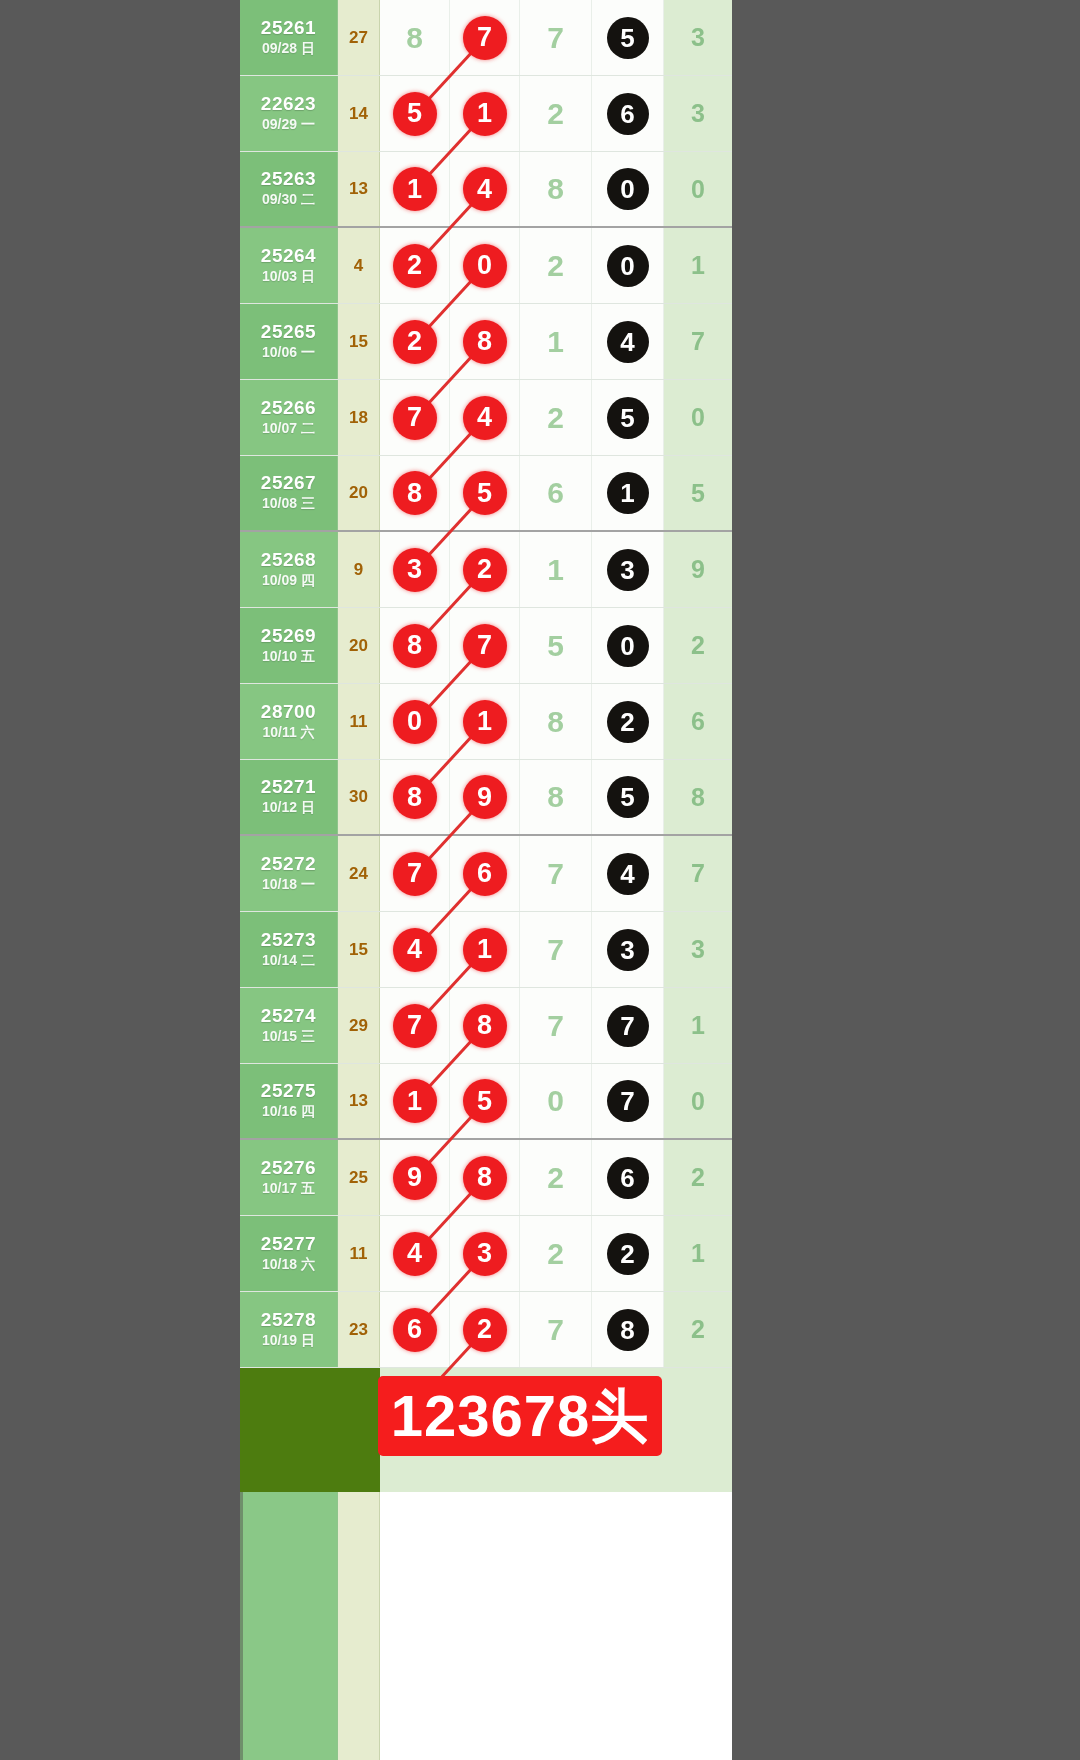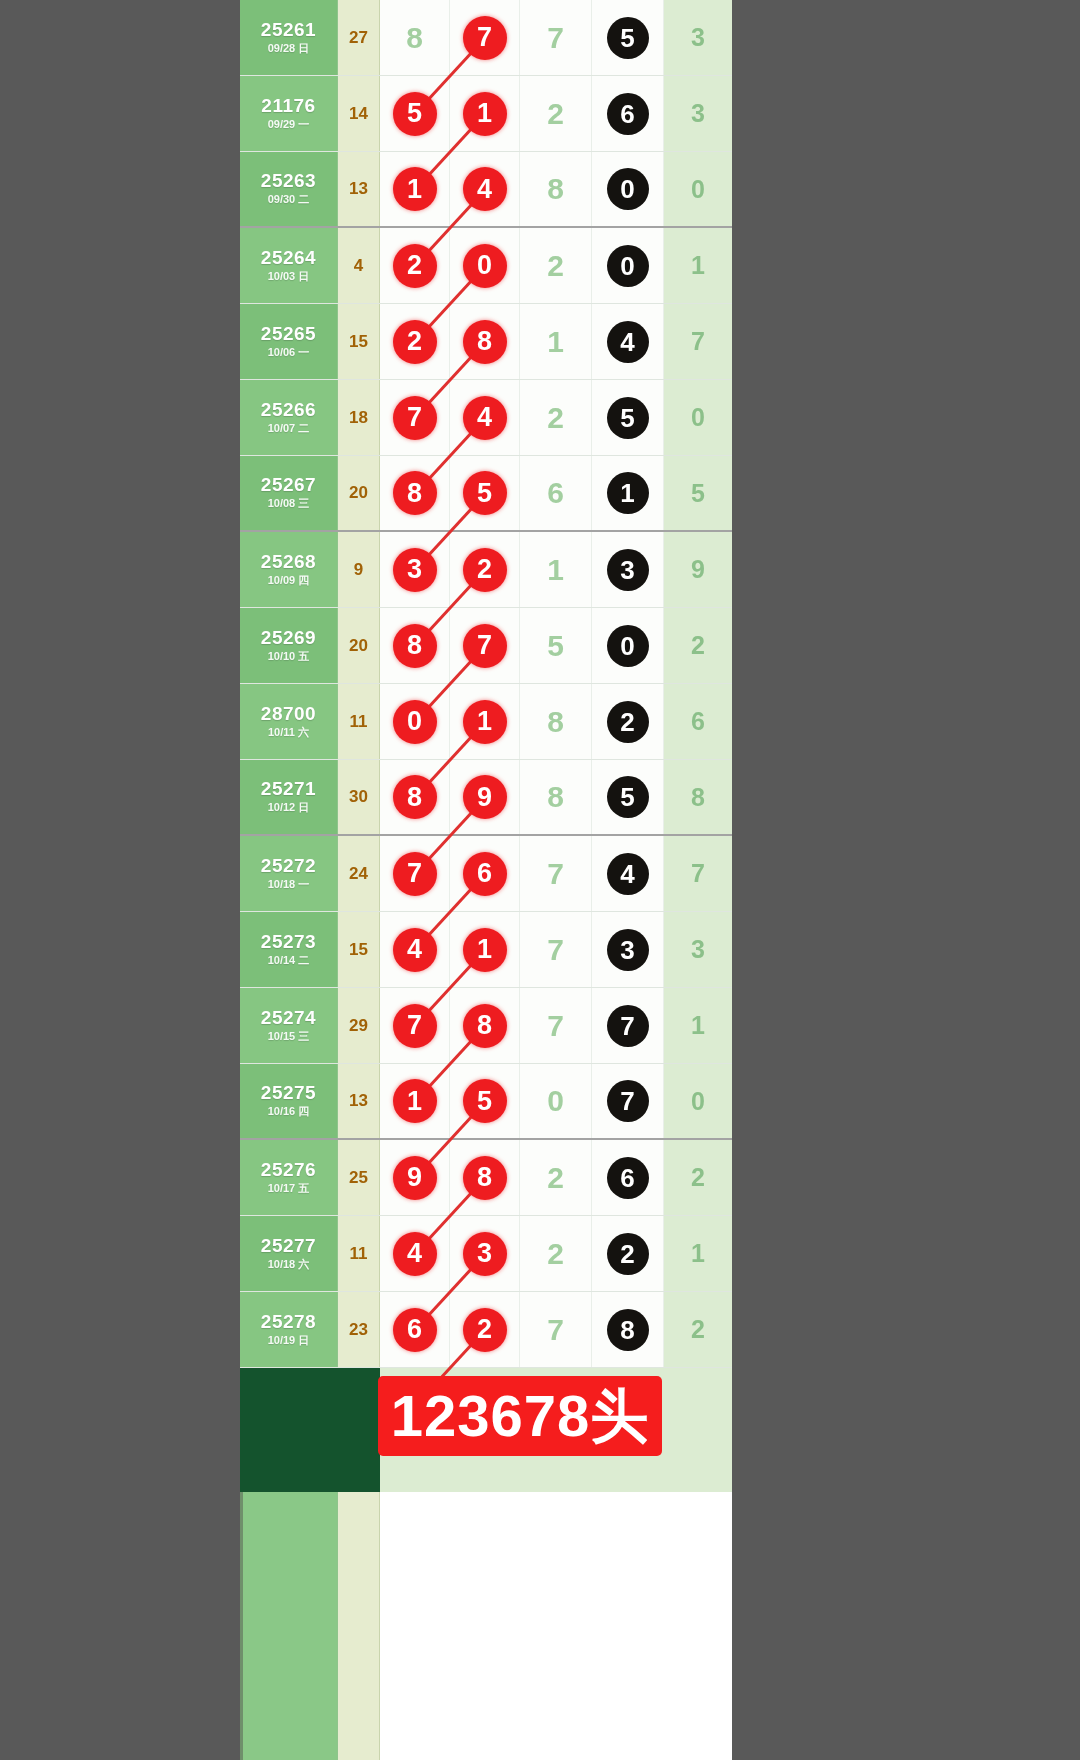--- a/index.html
+++ b/index.html
@@ -60,7 +60,7 @@
     text-shadow:0 1px 1px rgba(80,120,80,.45);
   }
   .issue-date{
-    font-size:11px;
+    font-size:14px;
     font-weight:bold;
     line-height:1.4;
     opacity:.92;

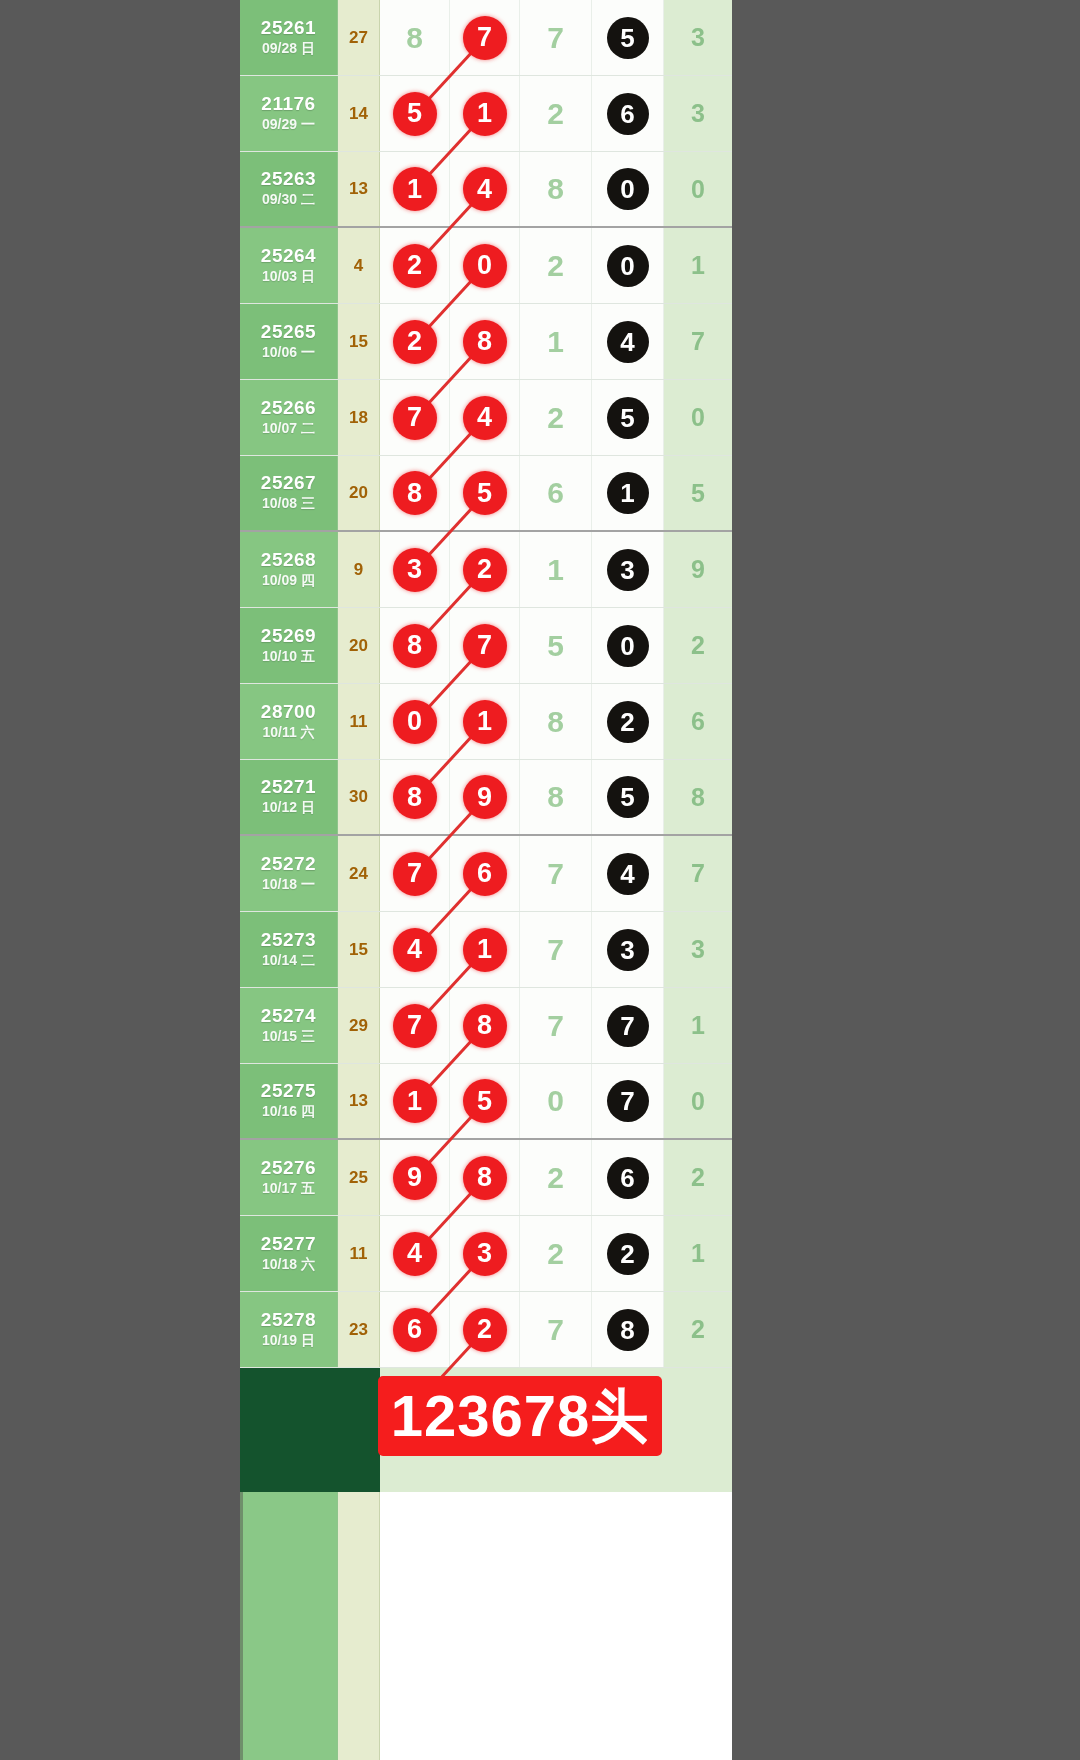--- a/index.html
+++ b/index.html
@@ -194,7 +194,7 @@
       </div>
       <div class="row alt">
         <div class="c-issue">
-          <div class="issue-no">21176</div>
+          <div class="issue-no">22623</div>
           <div class="issue-date">09/29 一</div>
         </div>
         <div class="c-sum">14</div>

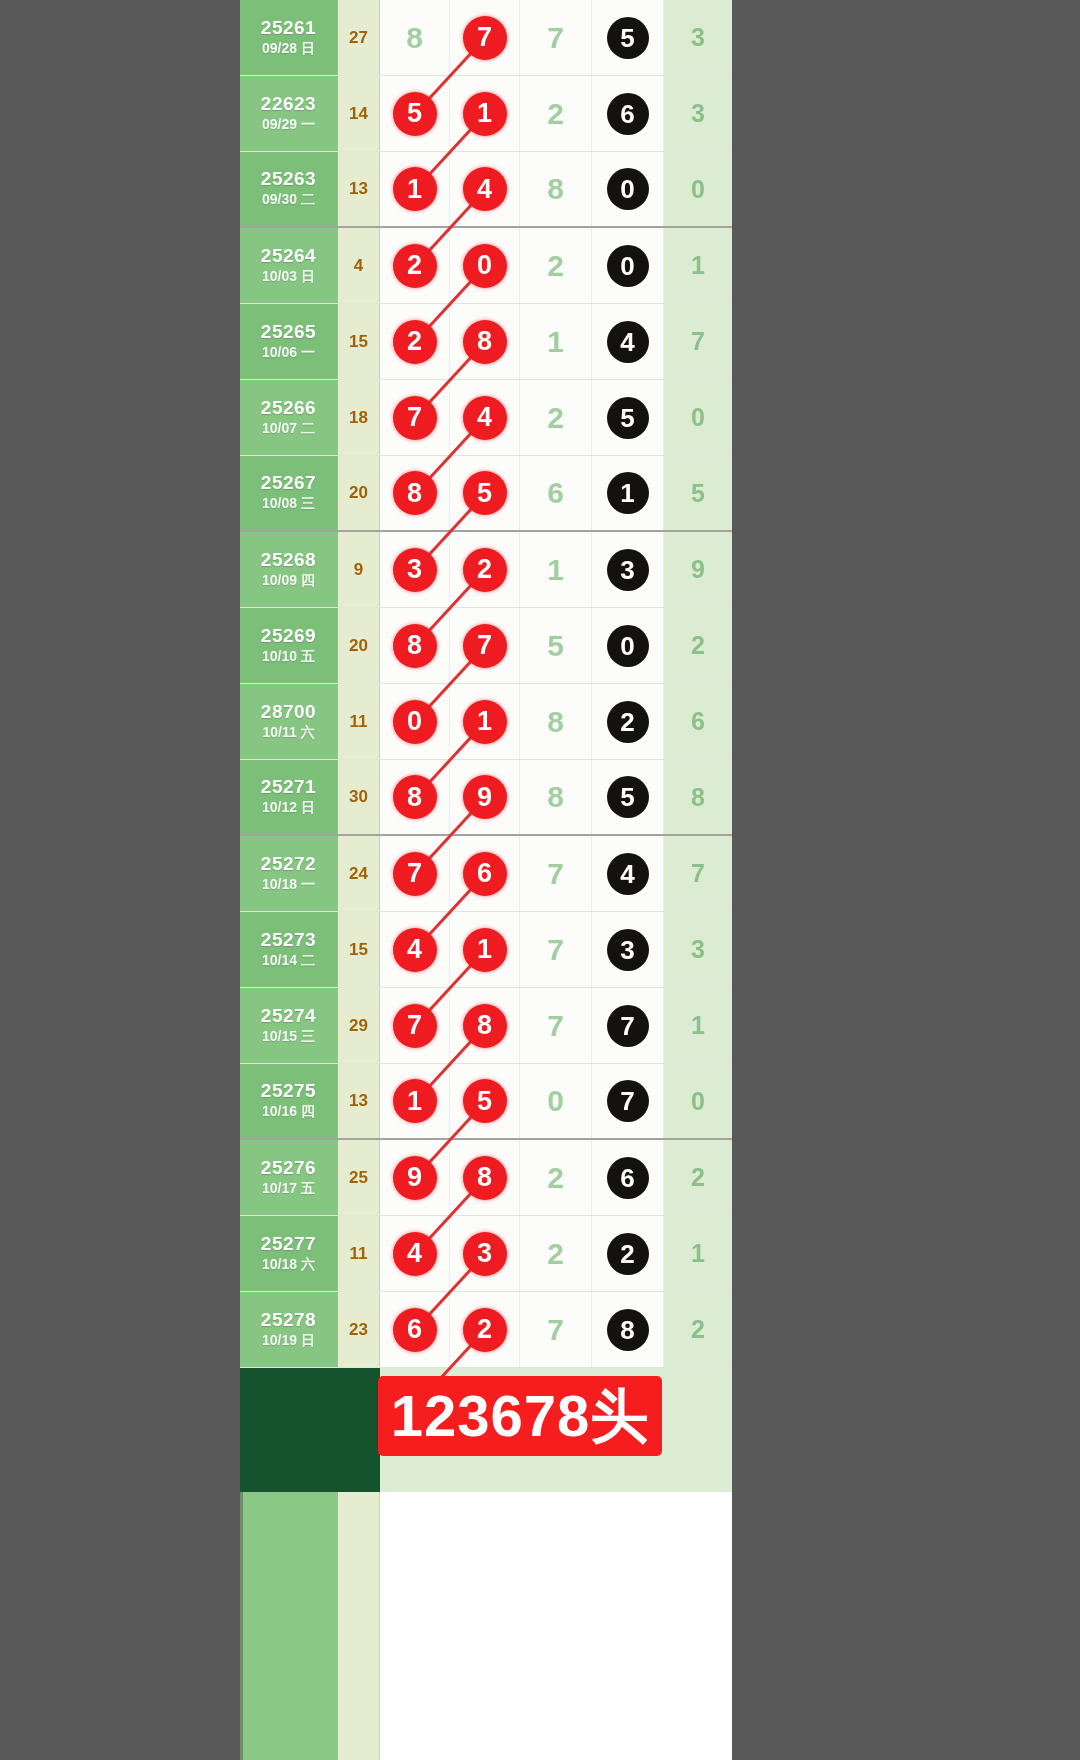--- a/index.html
+++ b/index.html
@@ -134,7 +134,7 @@
     display:flex;
     align-items:center;
     position:relative;
-    background:#14532d;
+    background:#4d7c0f;
   }
   .banner-row .c-issue{ background:#8ac887; }
   .banner-row .c-sum{ background:#e6eccf; }

